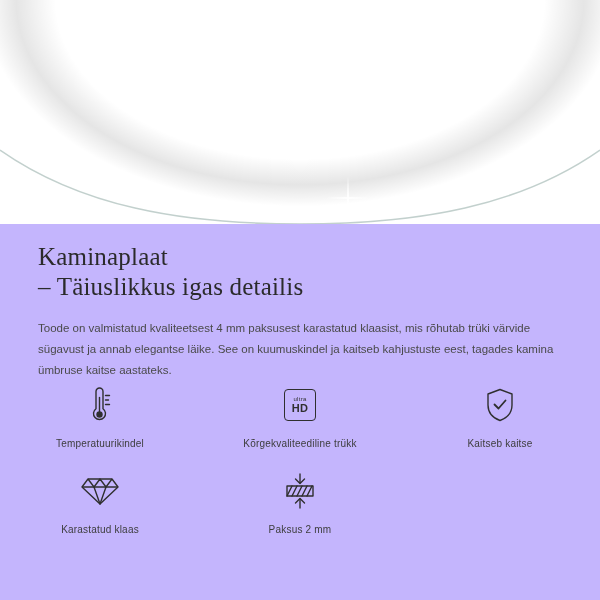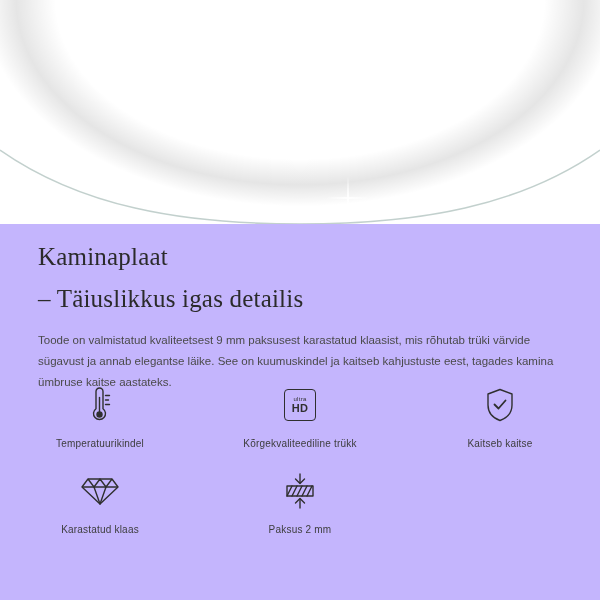--- a/index.html
+++ b/index.html
@@ -102,7 +102,7 @@
     color: #2b2b2b;
     letter-spacing: 0.2px;
   }
-  .headline .line2 { display: block; margin-top: 12px; }
+  .headline .line2 { display: block; }
 
   .body-copy {
     margin: 0;

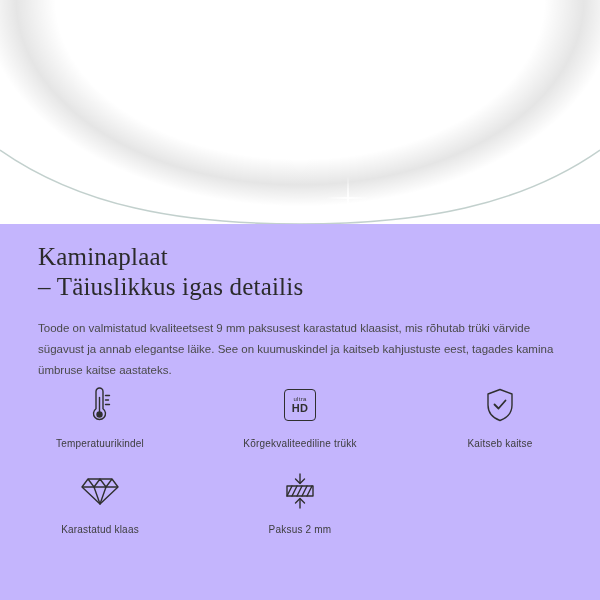--- a/index.html
+++ b/index.html
@@ -205,7 +205,7 @@
       <span>Kaminaplaat</span>
       <span class="line2">– Täiuslikkus igas detailis</span>
     </h1>
-    <p class="body-copy">Toode on valmistatud kvaliteetsest 9 mm paksusest karastatud klaasist, mis rõhutab trüki värvide sügavust ja annab elegantse läike. See on kuumuskindel ja kaitseb kahjustuste eest, tagades kamina ümbruse kaitse aastateks.</p>
+    <p class="body-copy">Toode on valmistatud kvaliteetsest 4 mm paksusest karastatud klaasist, mis rõhutab trüki värvide sügavust ja annab elegantse läike. See on kuumuskindel ja kaitseb kahjustuste eest, tagades kamina ümbruse kaitse aastateks.</p>
   </div>
 
   <div class="features">

